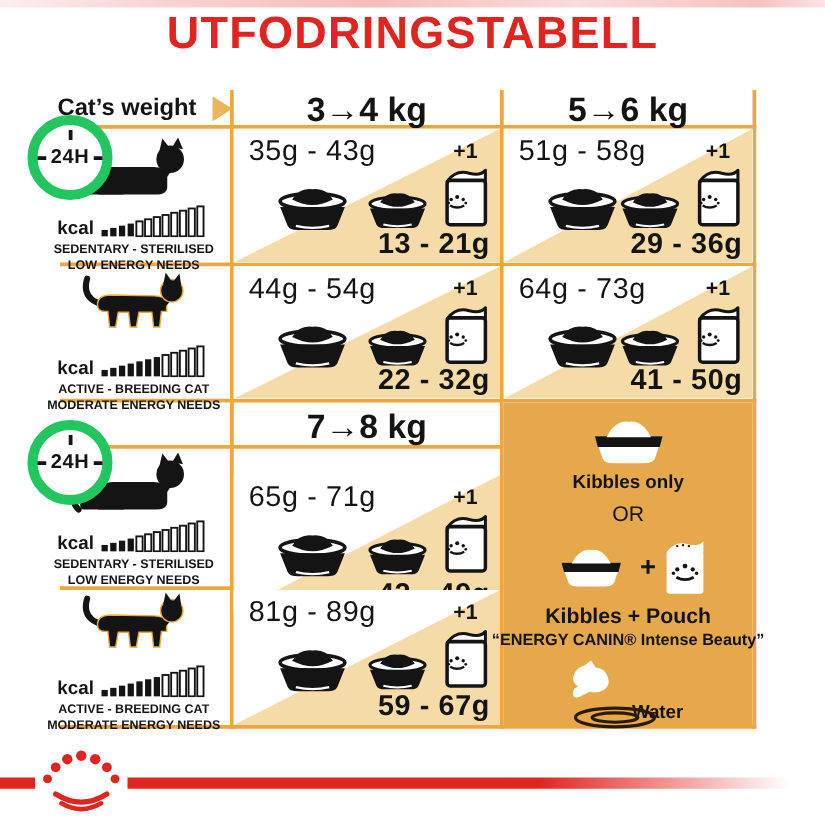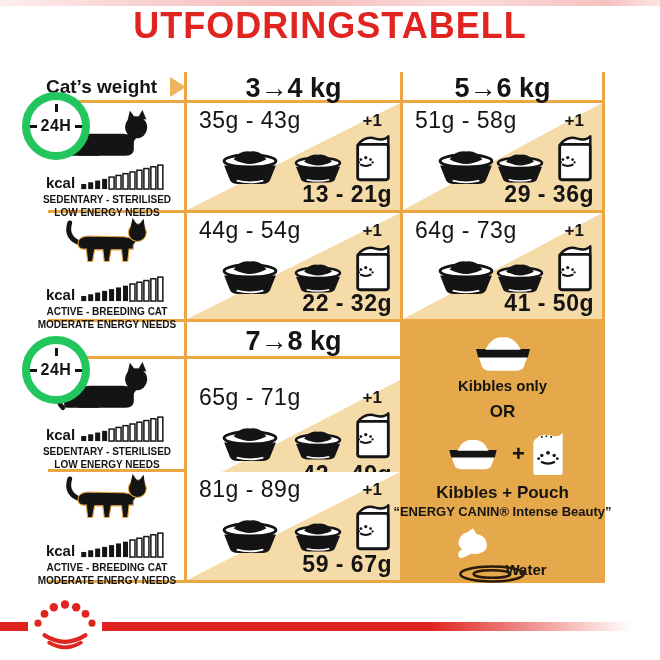--- a/index.html
+++ b/index.html
@@ -68,7 +68,7 @@
     display:flex;flex-direction:column;align-items:center;}
   .p-bowl1{margin-top:10px;}
   .p-kibbles{font-size:15px;font-weight:700;margin-top:3px;}
-  .p-or{font-size:17px;font-weight:700;margin-top:8px;}
+  .p-or{font-size:17px;font-weight:400;margin-top:8px;}
   .p-mixrow{display:flex;align-items:center;margin-top:8px;}
   .p-plus{font-size:22px;font-weight:800;margin:0 5px;}
   .p-mix1{font-size:17px;font-weight:700;margin-top:5px;}

